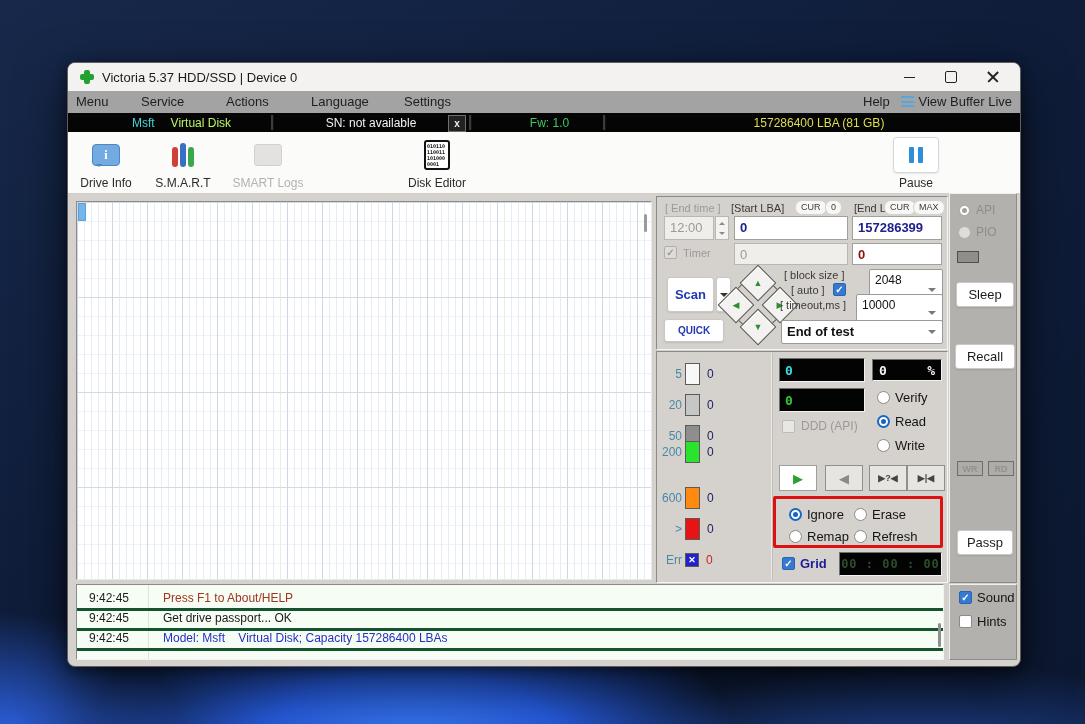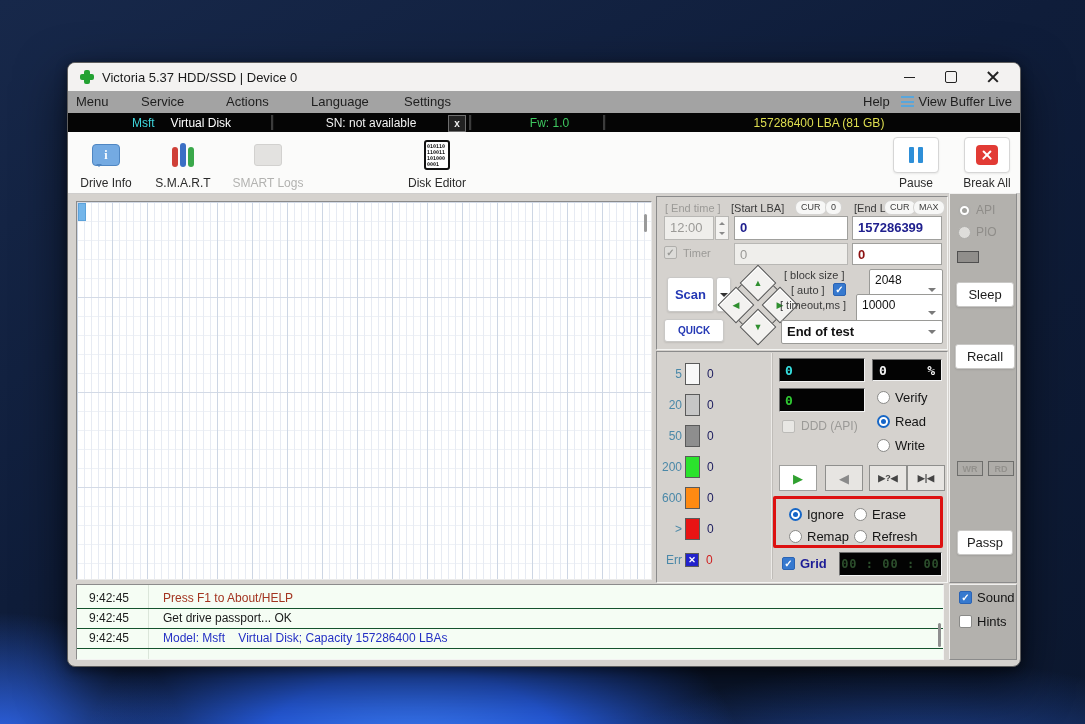--- a/index.html
+++ b/index.html
@@ -192,7 +192,7 @@
   <div class="blackbar">
     <div class="bb-sec" style="left:0;width:203px;gap:16px">
       <span style="color: rgb(63, 214, 220);">Msft</span>
-      <span style="color: #ffffff;">Virtual Disk</span>
+      <span style="color: #bef264;">Virtual Disk</span>
     </div>
     <div class="bb-div" style="left:203px"></div>
     <div class="bb-sec" style="left:206px;width:170px;color:#f2f2f2">SN: not available</div>

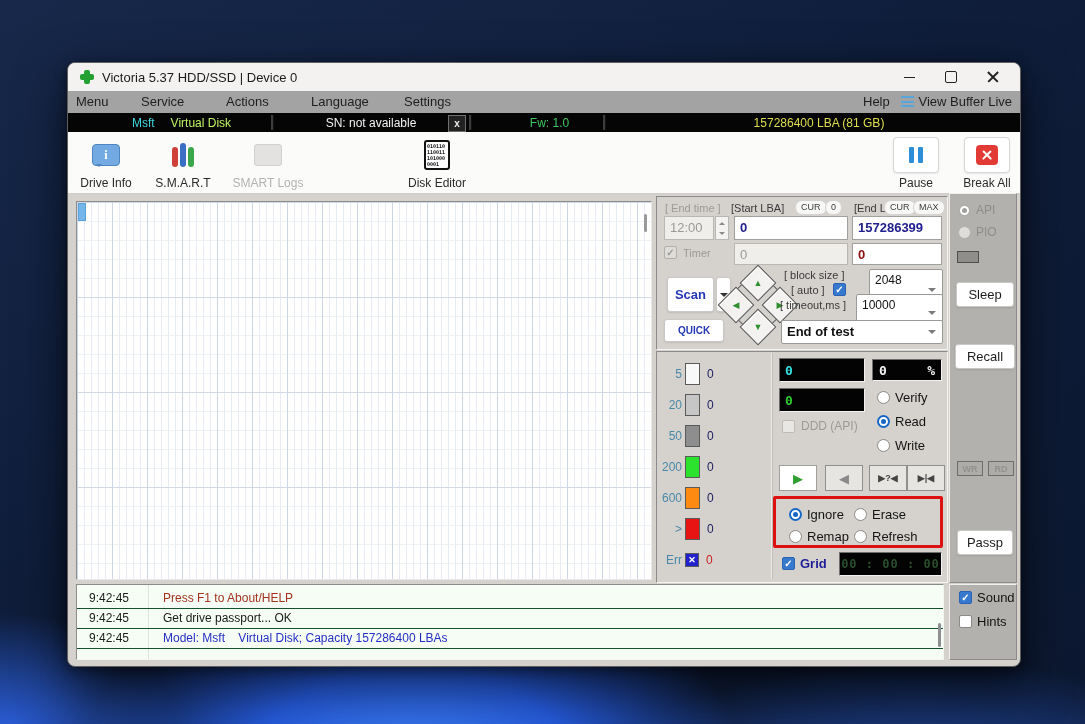--- a/index.html
+++ b/index.html
@@ -246,12 +246,6 @@
         </div>
       <span class="tlabel">Pause</span>
     </div>
-    <div class="tbtn boxed" style="left:888px;width:62px">
-      <div class="icobox">
-          <span class="ico-break"></span>
-        </div>
-      <span class="tlabel">Break All</span>
-    </div>
   </div>
 
   <div class="gridpanel">

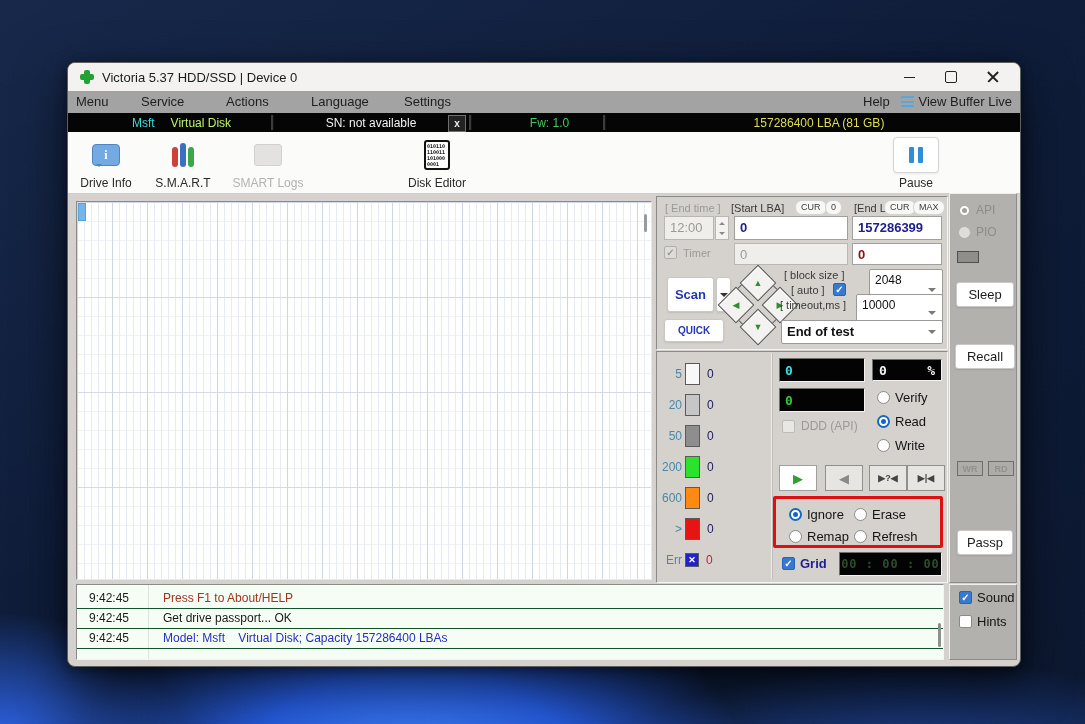--- a/index.html
+++ b/index.html
@@ -327,7 +327,7 @@
     <span class="b-box" style="background-color: rgb(142, 142, 142);"></span>
     <span class="b-count">0</span>
   </div>
-  <div class="bucket-row" style="top:393px">
+  <div class="bucket-row" style="top:378px">
     <span class="b-label">200</span>
     <span class="b-box" style="background-color: rgb(43, 227, 44);"></span>
     <span class="b-count">0</span>

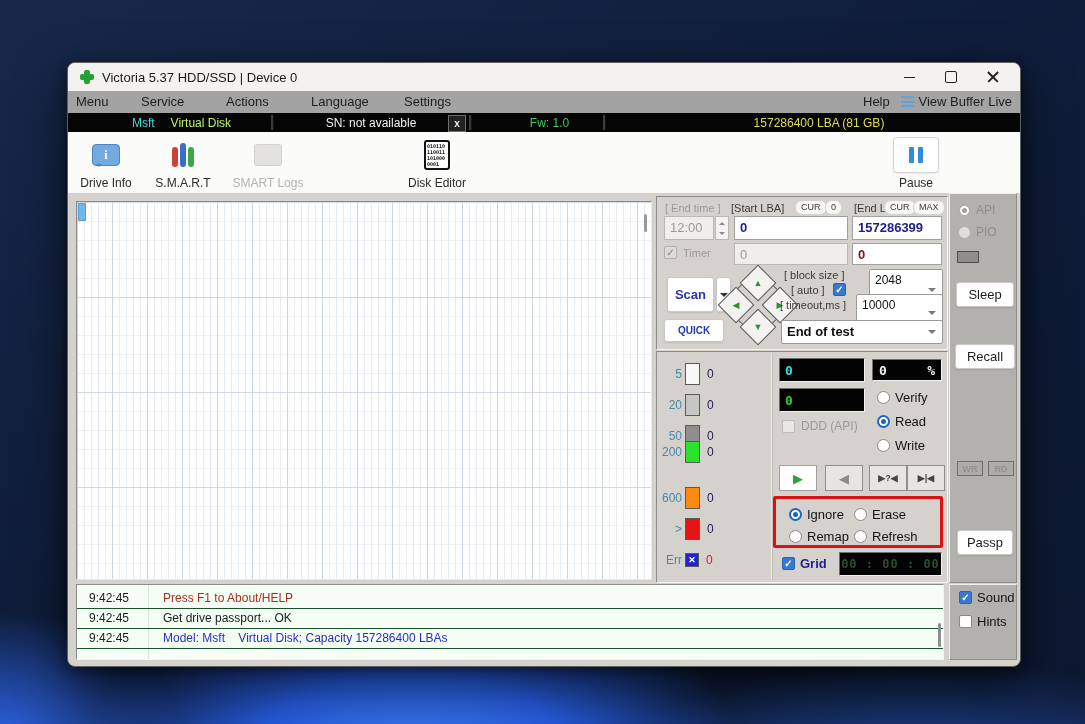--- a/index.html
+++ b/index.html
@@ -139,7 +139,7 @@
   .redbox{position:absolute;left:705px;top:433px;width:170px;height:52px;border:3px solid #dd1111;border-radius:2px;box-sizing:border-box;background:#d5d2ce;}
   .ropt{position:absolute;display:flex;align-items:center;gap:5px;}
   
-  .log-row{position:absolute;left:0;width:100%;height:20px;display:flex;align-items:center;border-bottom:1px solid #14532d;}
+  .log-row{position:absolute;left:0;width:100%;height:20px;display:flex;align-items:center;border-bottom:3px solid #14532d;}
   .log-time{width:62px;padding-left:12px;font-size:12px;color:#1c1c1c;}
   .log-div{position:absolute;left:71px;top:0;bottom:0;width:1px;background:#dbe6da;}
   .log-text{padding-left:12px;font-size:12px;white-space:pre;}

